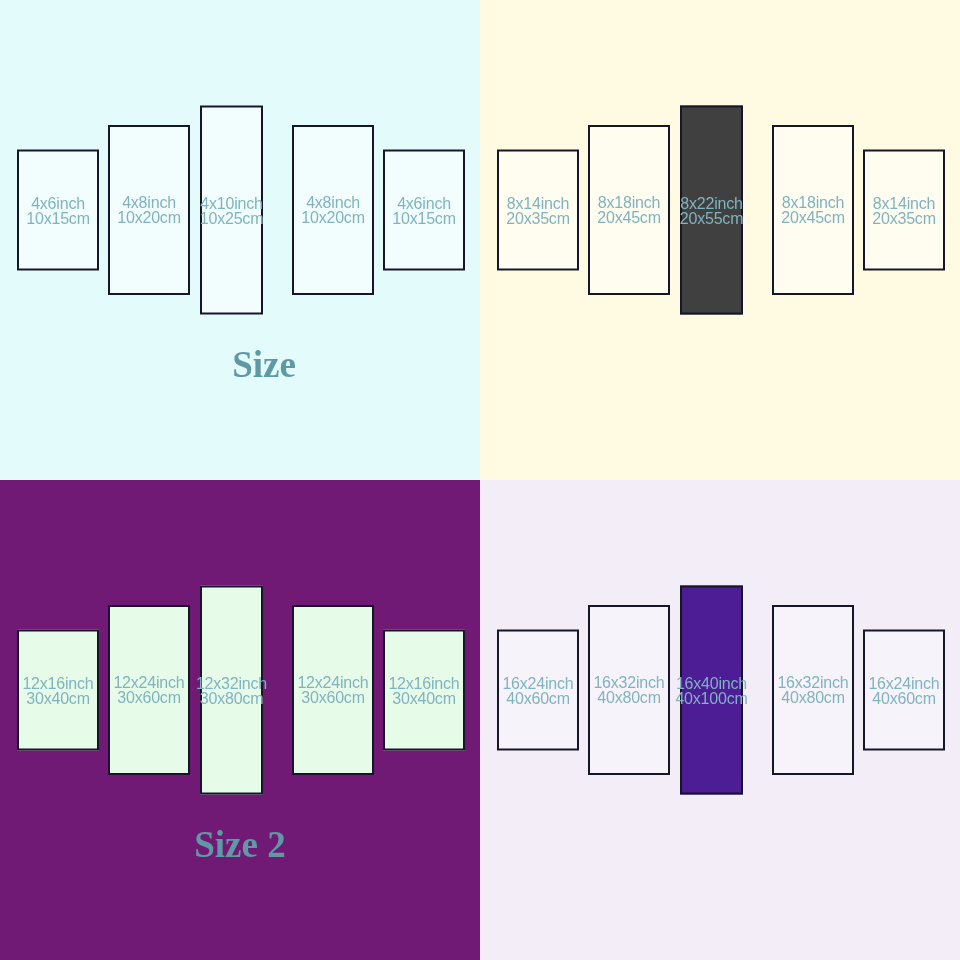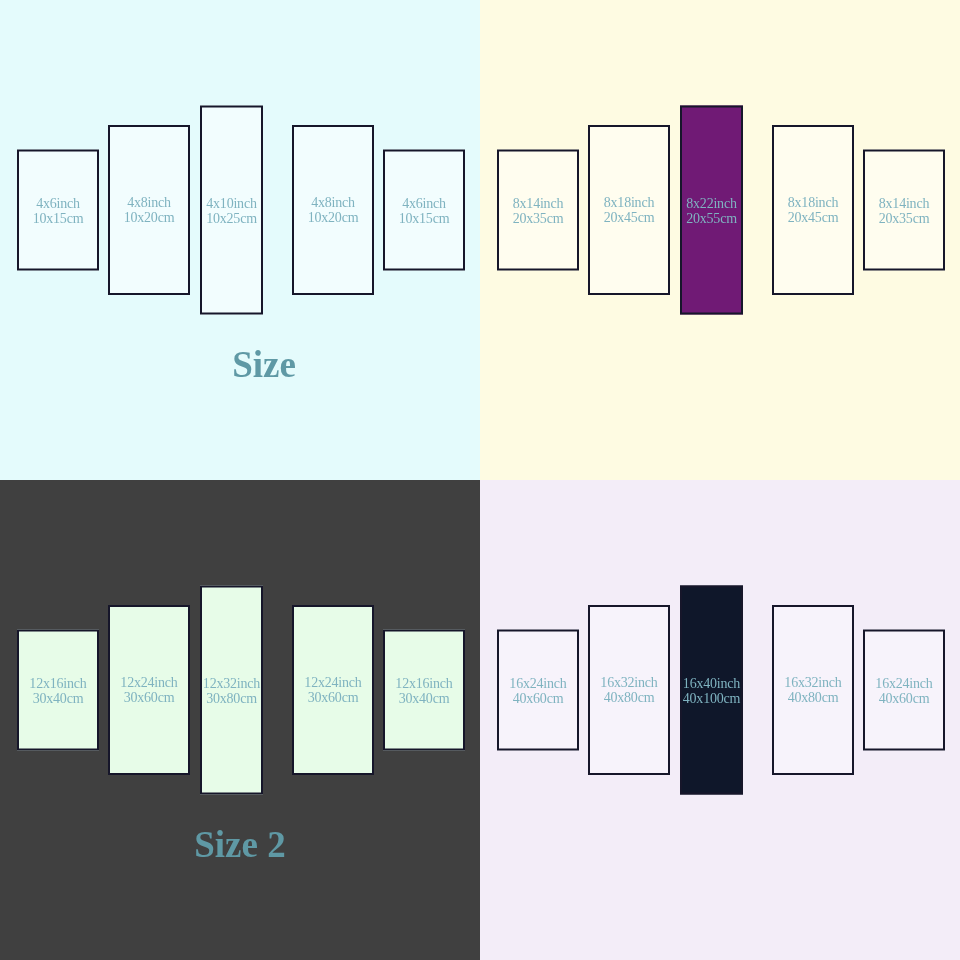--- a/index.html
+++ b/index.html
@@ -58,8 +58,8 @@
   .panel.p4 { left: 383px; width: 82px;  height: 121px; }
 
   .panel-label {
-    font-family: Liberation Serif, serif;
-    font-size: 14px;
+    font-family: Liberation Sans, sans-serif;
+    font-size: 16px;
     line-height: 15px;
     font-weight: 400;
     color: #7FB3C0;

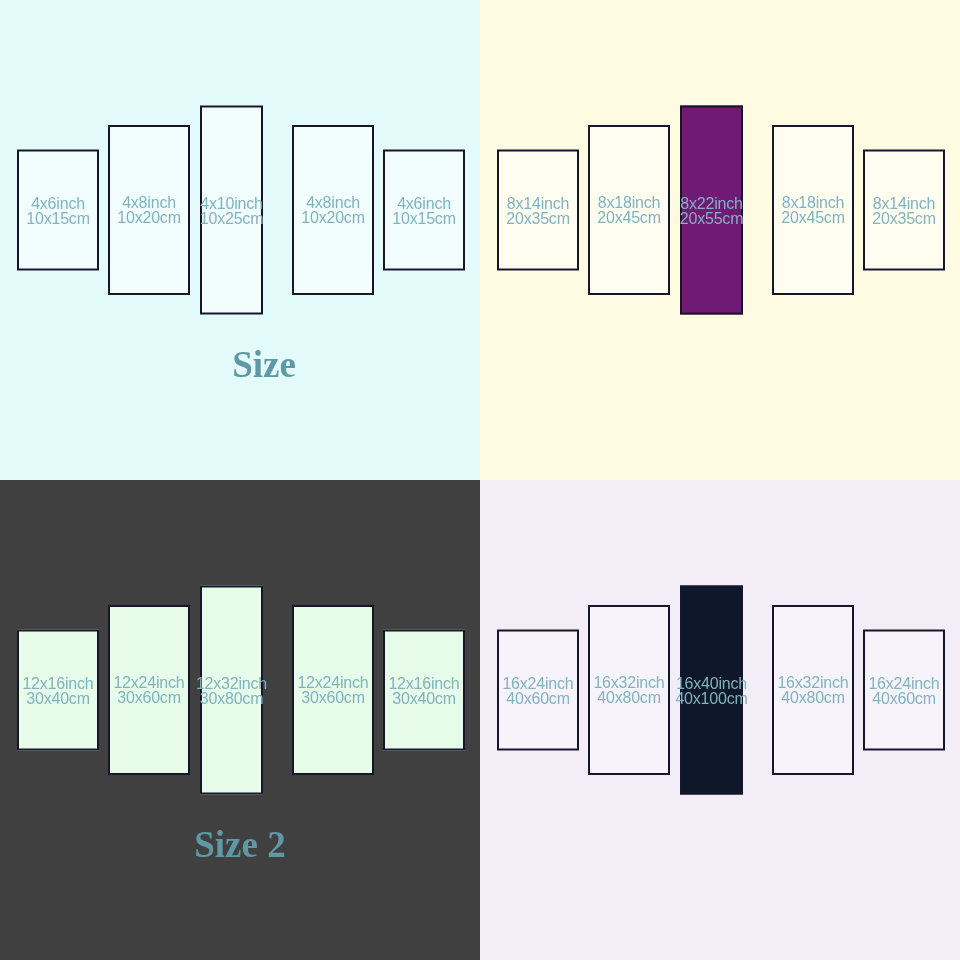--- a/index.html
+++ b/index.html
@@ -143,7 +143,7 @@
           <span class="line">20x45cm</span>
         </span>
       </div>
-      <div class="panel p2" style="background: #701a75; border-color: rgb(22, 22, 42);">
+      <div class="panel p2" style="background: #404040; border-color: rgb(22, 22, 42);">
         <span class="panel-label" style="color: rgb(127, 179, 192);">
           <span class="line">8x22inch</span>
           <span class="line">20x55cm</span>

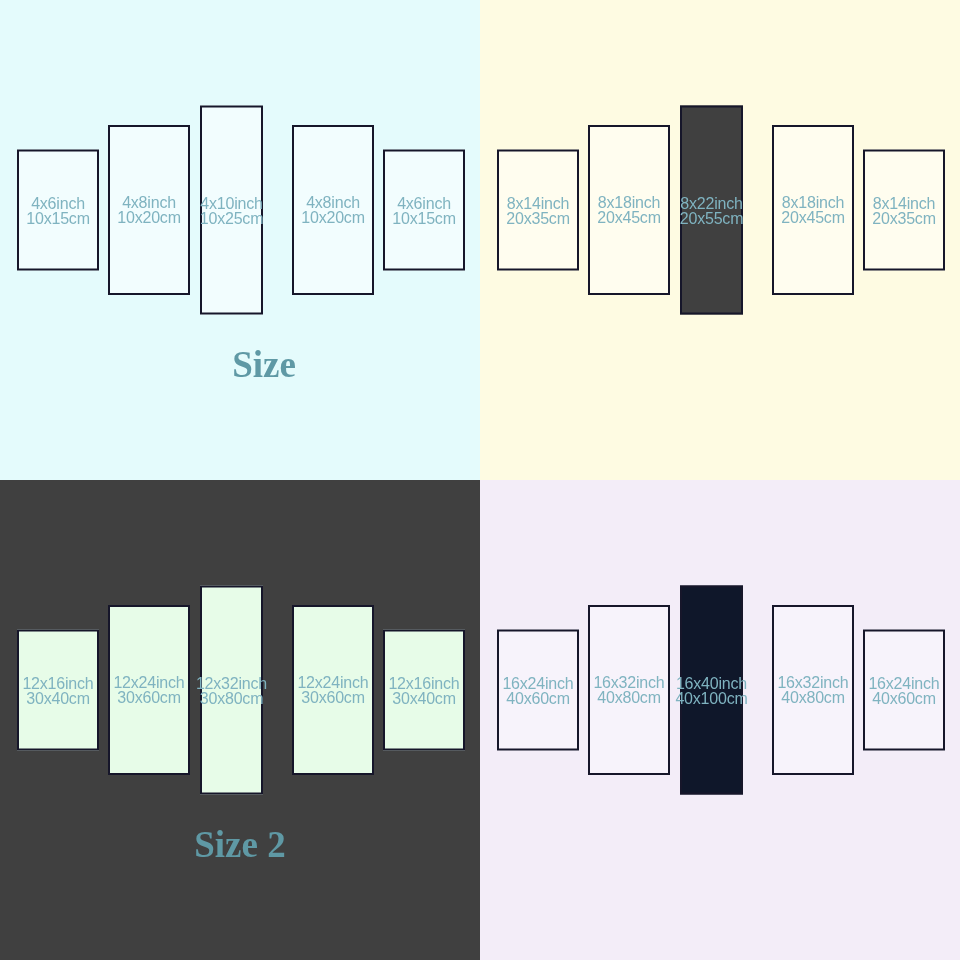--- a/index.html
+++ b/index.html
@@ -164,7 +164,7 @@
     </div>
   </div>
 
-  <div class="quadrant row-bottom" style="background: #404040;">
+  <div class="quadrant row-bottom" style="background: #701a75;">
     <div class="panel-row">
       <div class="panel p0" style="background: rgb(231, 252, 232); border-color: rgb(22, 22, 42);">
         <span class="panel-label" style="color: rgb(127, 179, 192);">

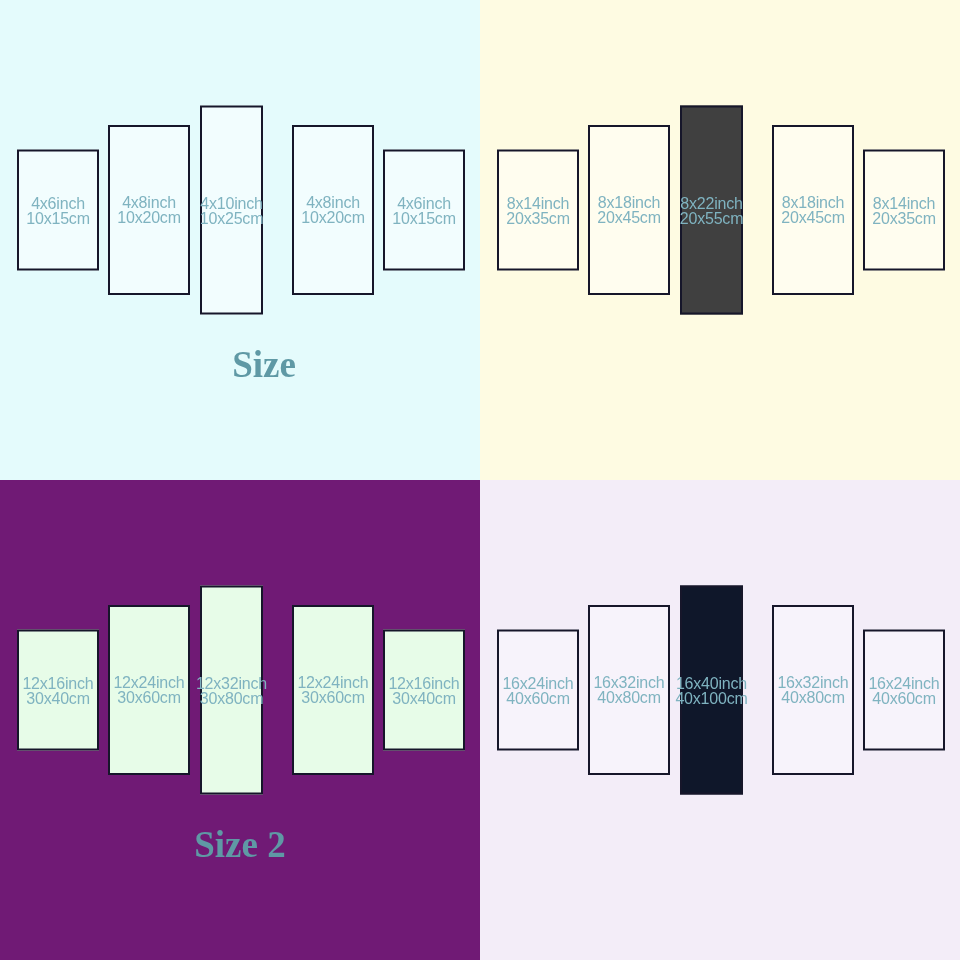--- a/index.html
+++ b/index.html
@@ -214,7 +214,7 @@
           <span class="line">40x80cm</span>
         </span>
       </div>
-      <div class="panel p2" style="background: #0f172a; border-color: rgb(22, 22, 42);">
+      <div class="panel p2" style="background: #4c1d95; border-color: rgb(22, 22, 42);">
         <span class="panel-label" style="color: rgb(127, 179, 192);">
           <span class="line">16x40inch</span>
           <span class="line">40x100cm</span>

